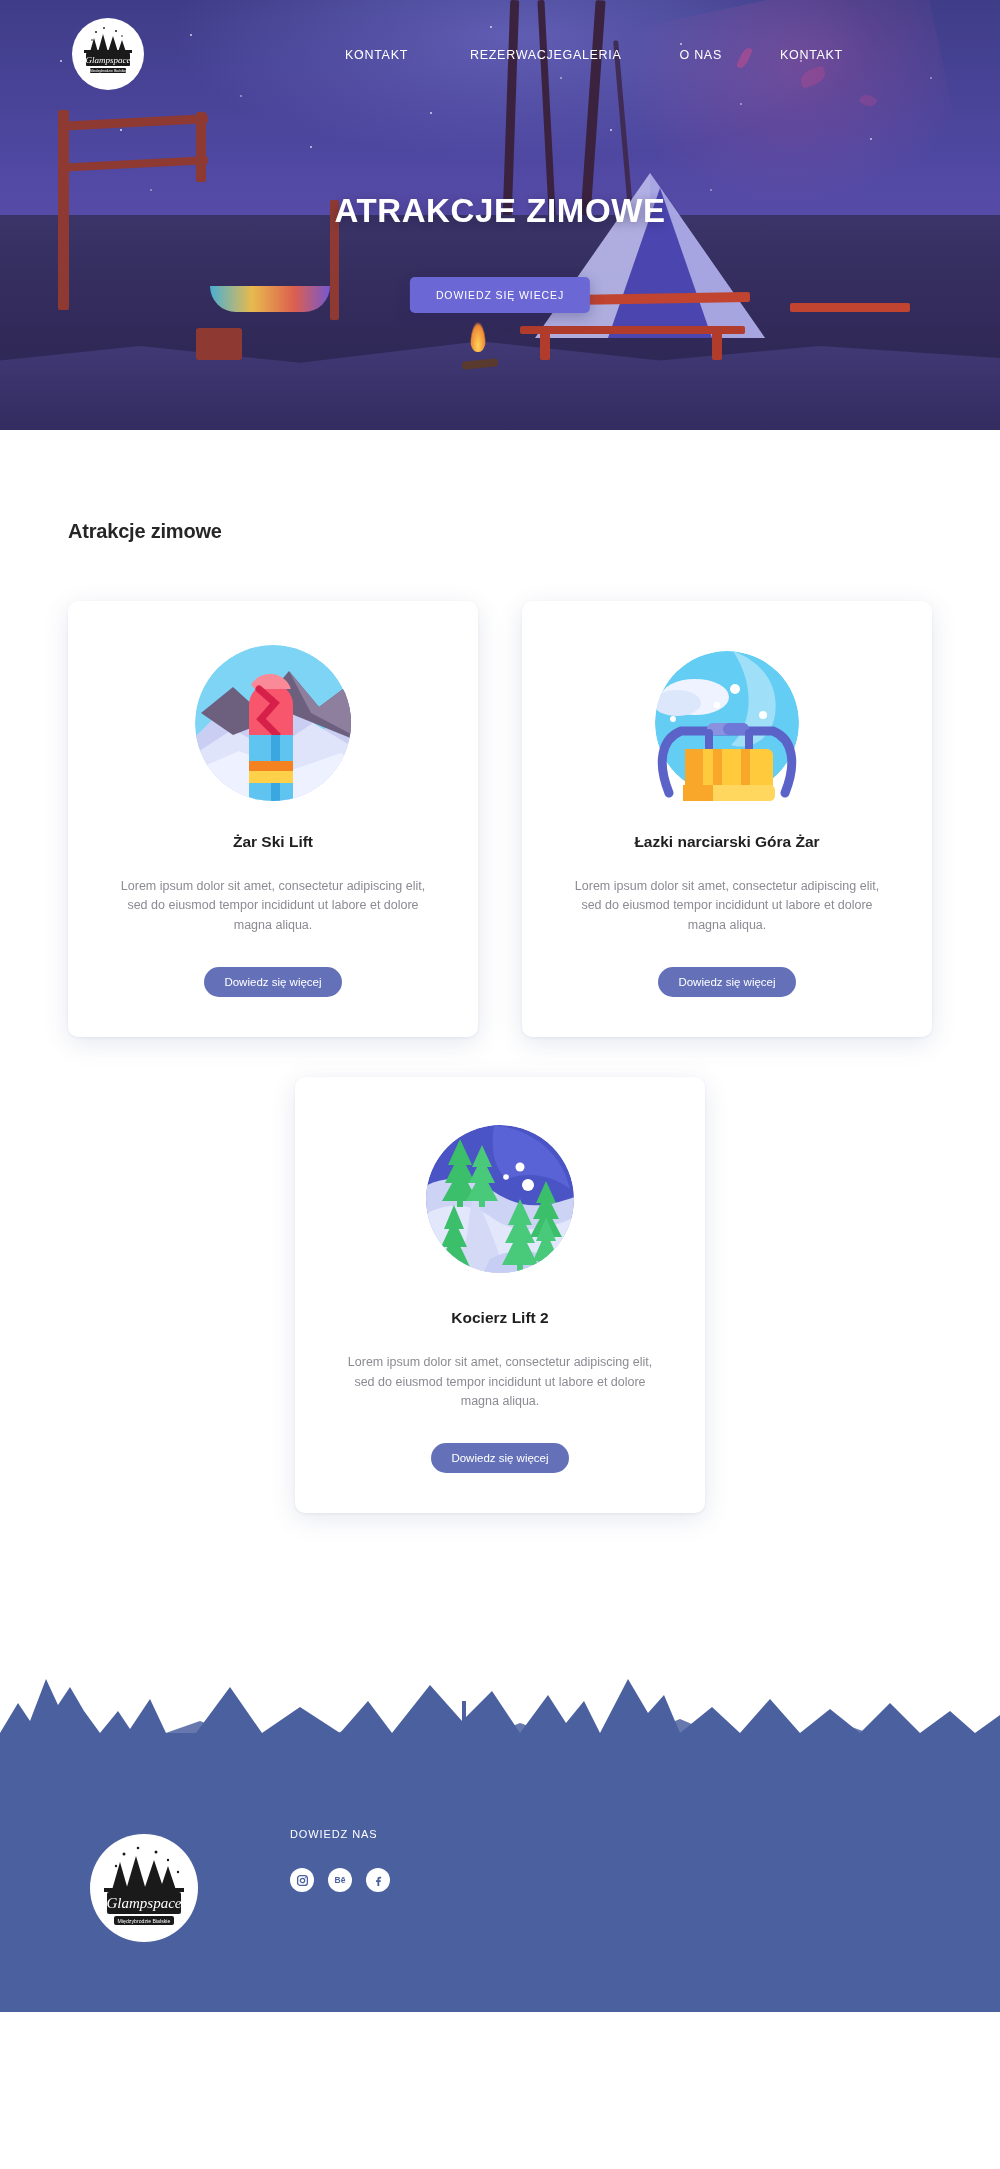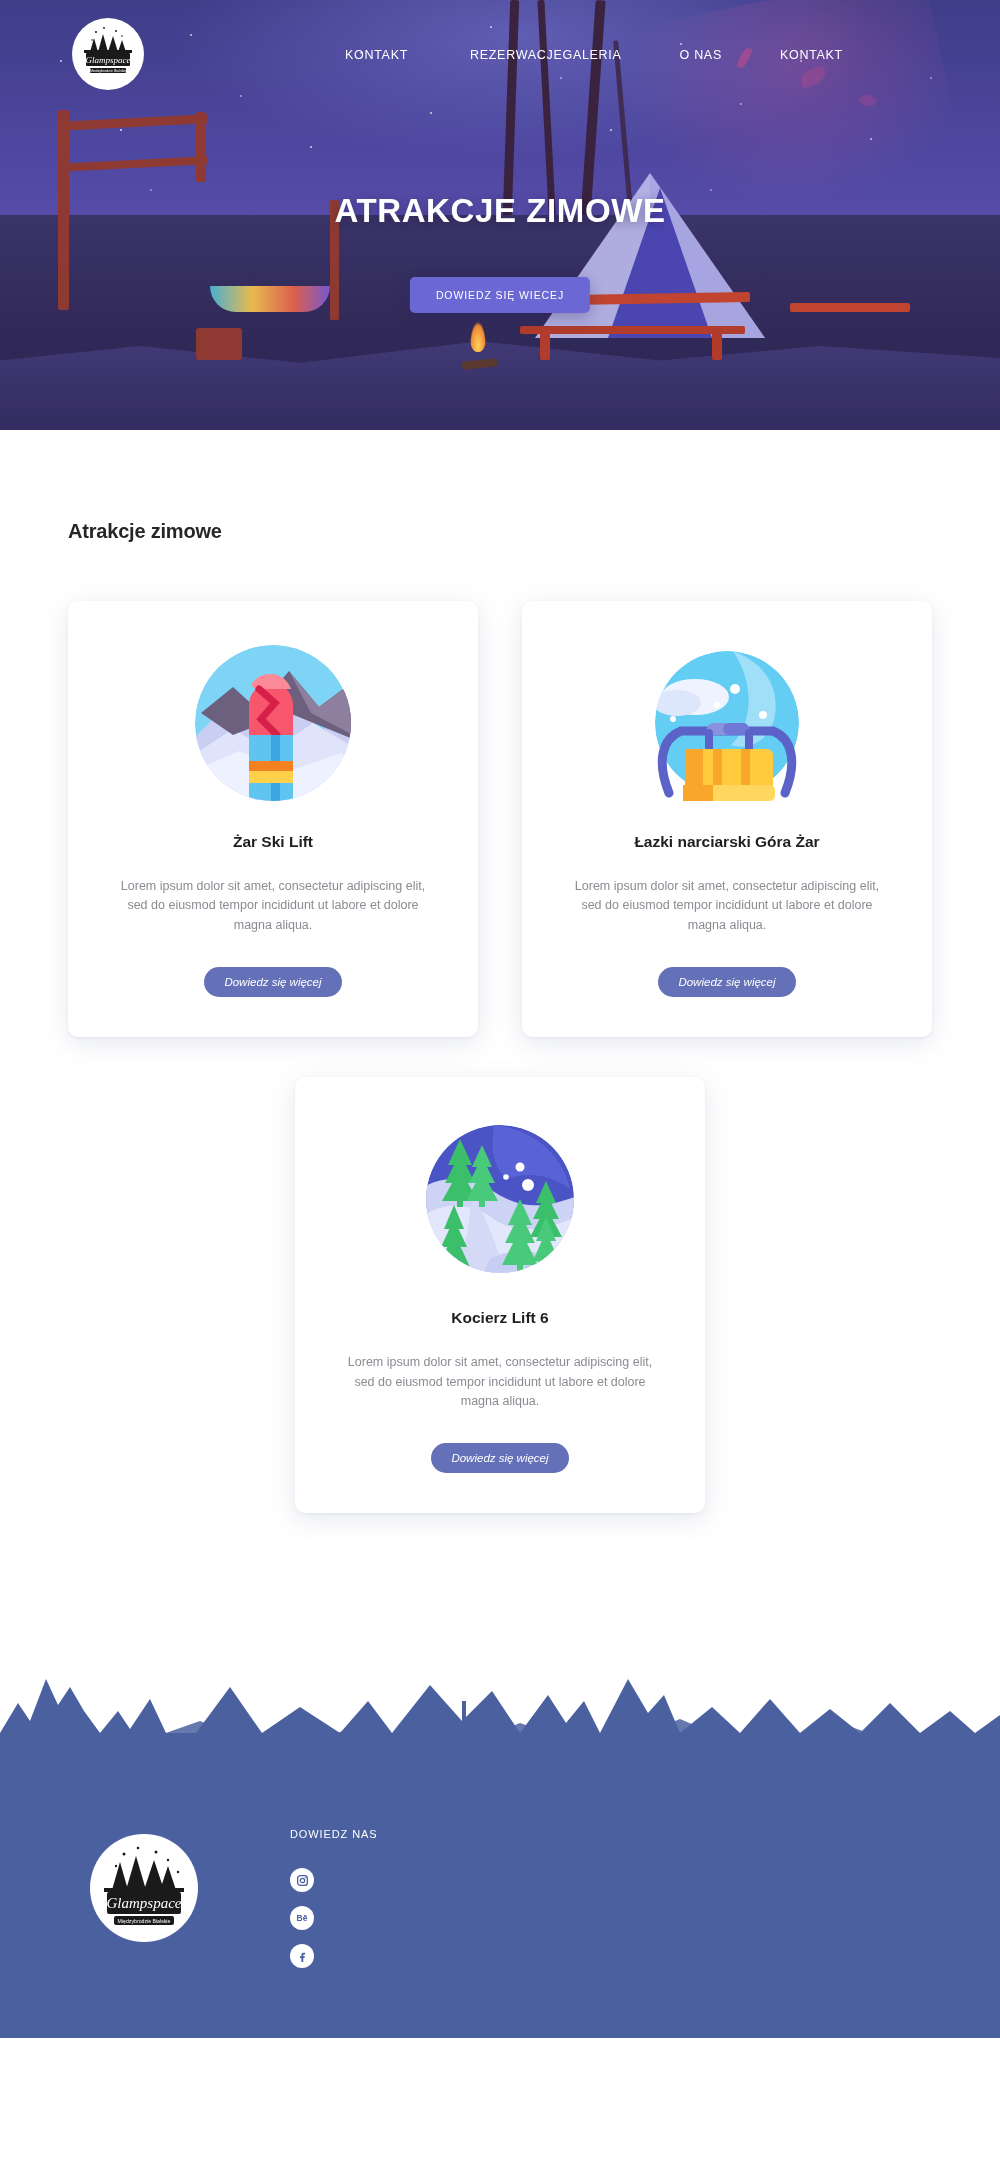--- a/index.html
+++ b/index.html
@@ -166,7 +166,7 @@
   .card-btn {
     margin-top: 32px; background: #6471b8; color: #fff; border: none;
     font-family: inherit; font-size: 11.5px; padding: 9px 20px;
-    border-radius: 16px; cursor: pointer; font-style: italic;
+    border-radius: 16px; cursor: pointer;
   }
   .cards-row-single { display: flex; justify-content: center; margin-top: 40px; }
 

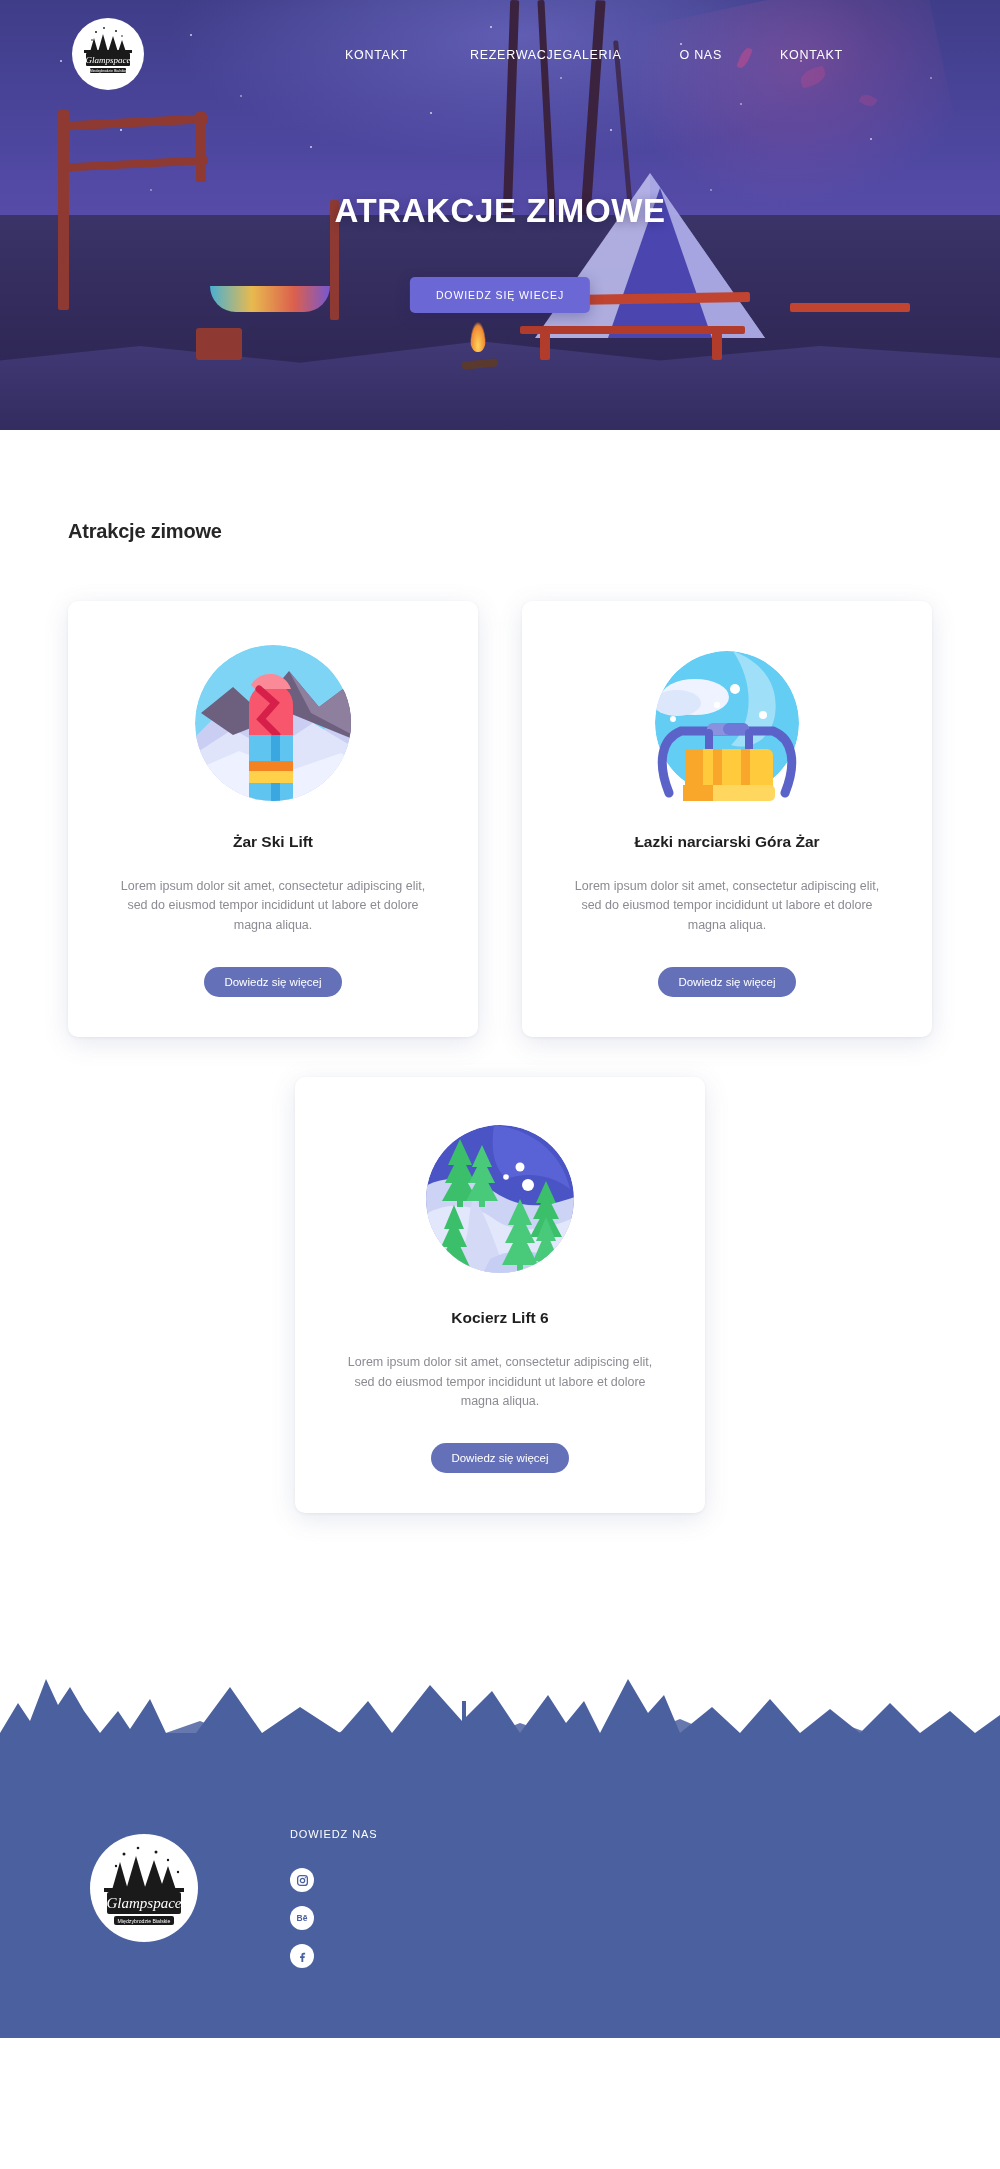--- a/index.html
+++ b/index.html
@@ -432,7 +432,7 @@
             </g>
           </g>
         </svg>
-        <h3 class="card-title">Kocierz Lift 6</h3>
+        <h3 class="card-title">Kocierz Lift 2</h3>
         <p class="card-text">Lorem ipsum dolor sit amet, consectetur adipiscing elit, sed do eiusmod tempor incididunt ut labore et dolore magna aliqua.</p>
         <button class="card-btn">Dowiedz się więcej</button>
       </article>

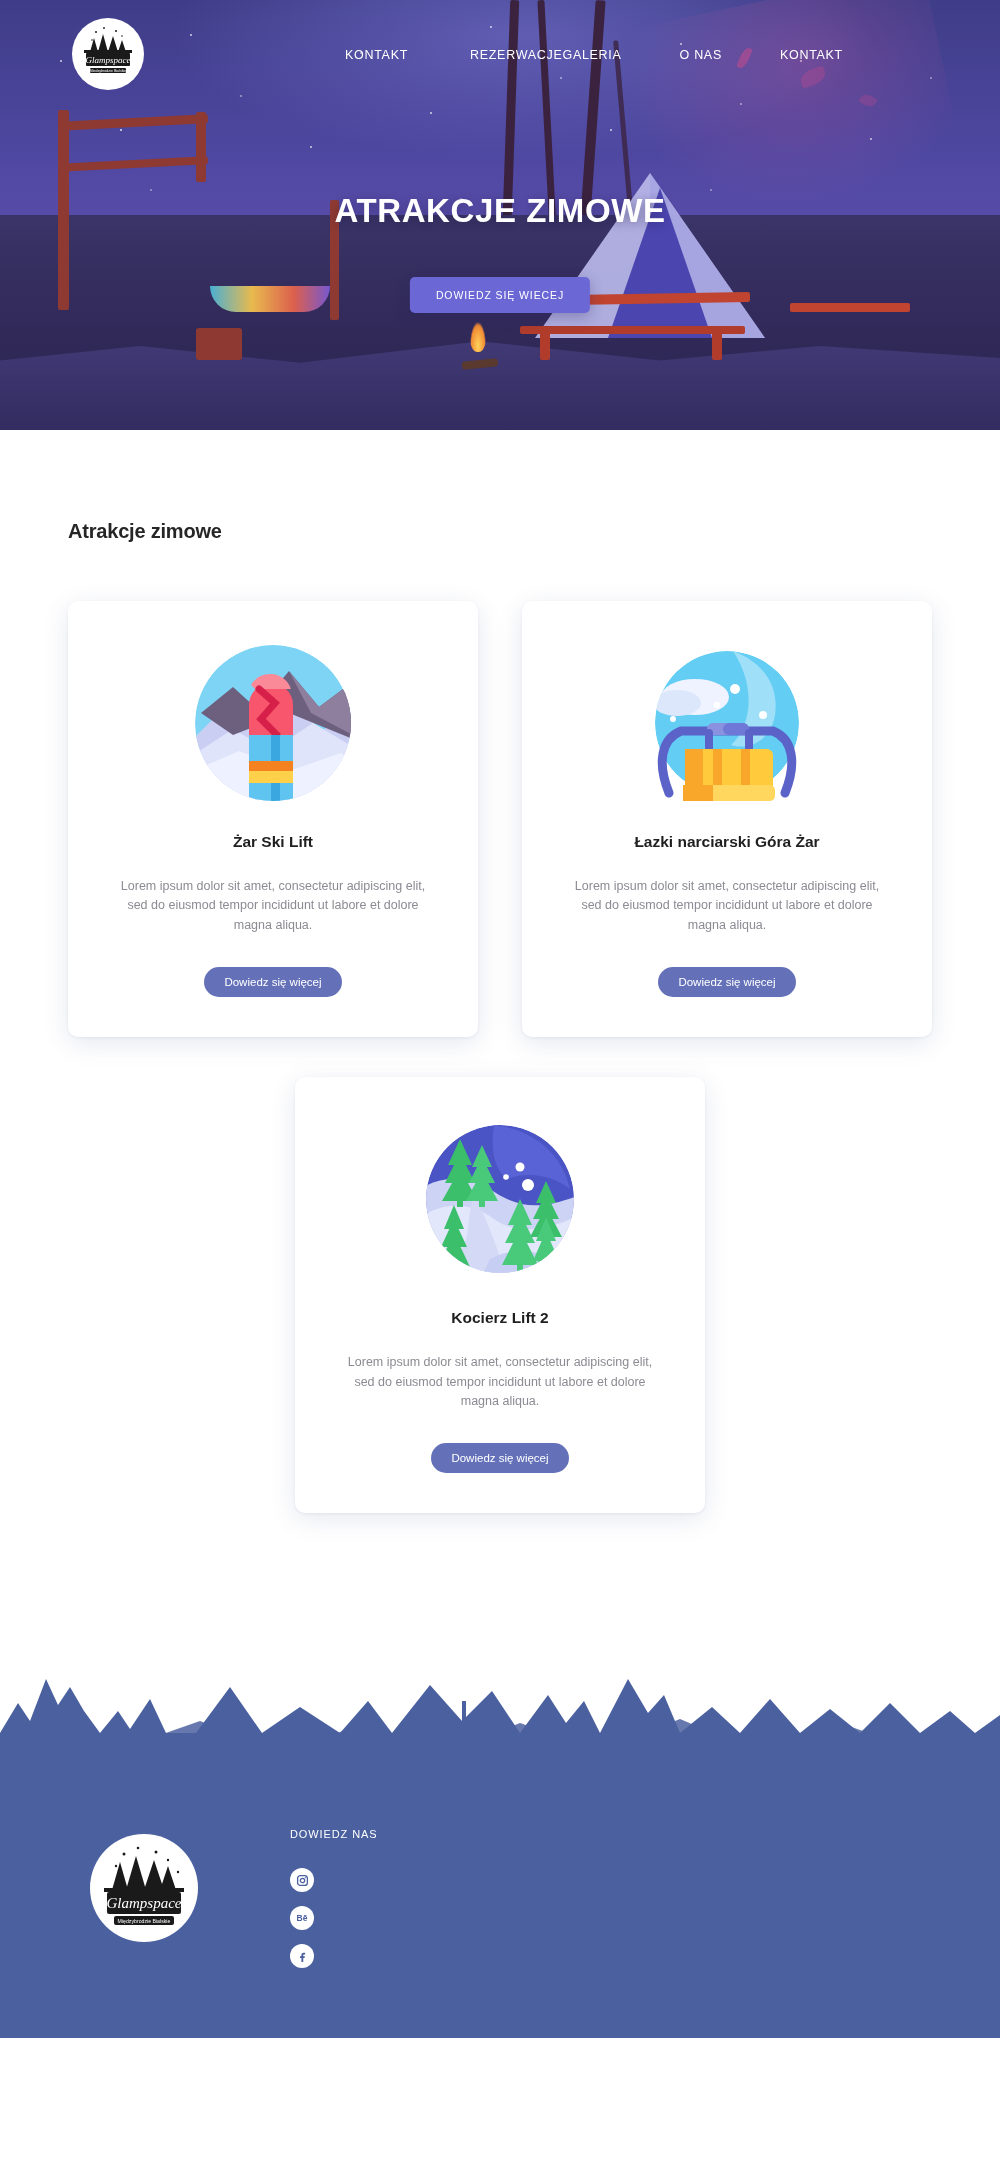--- a/index.html
+++ b/index.html
@@ -192,7 +192,7 @@
   .footer-line {
     color: #e9ecf6; font-size: 11.5px; line-height: 1.55; margin-bottom: 22px;
   }
-  .socials { display: flex; gap: 14px; flex-direction: column; }
+  .socials { display: flex; gap: 14px; }
   .social {
     width: 24px; height: 24px; border-radius: 50%; background: #fff;
     display: flex; align-items: center; justify-content: center;

